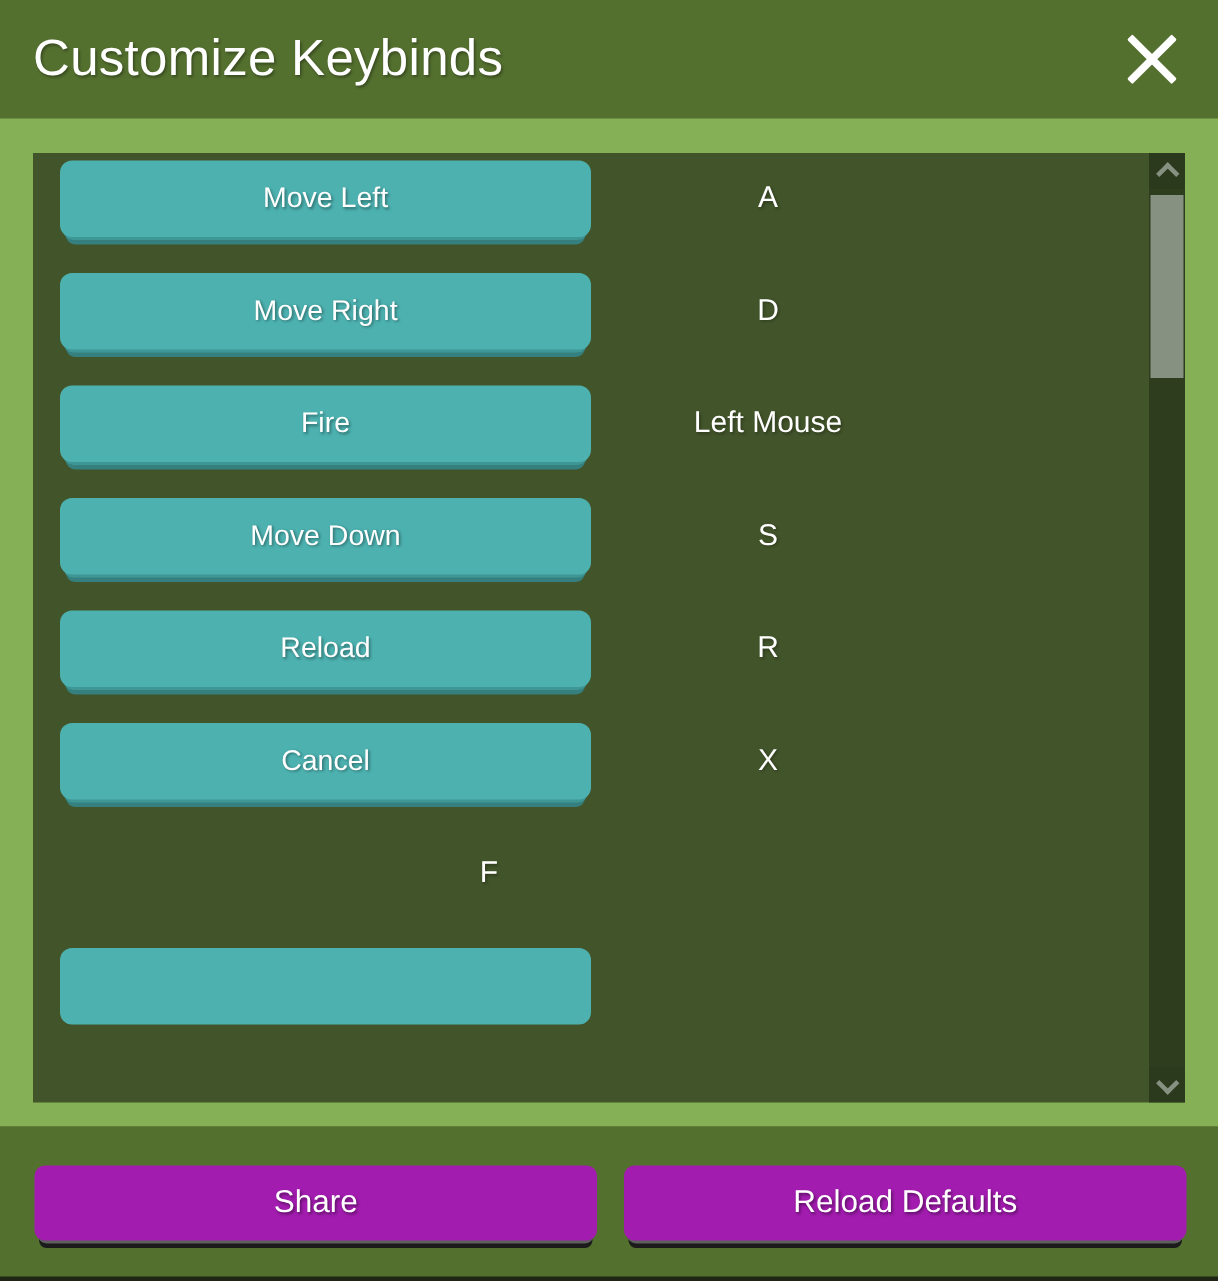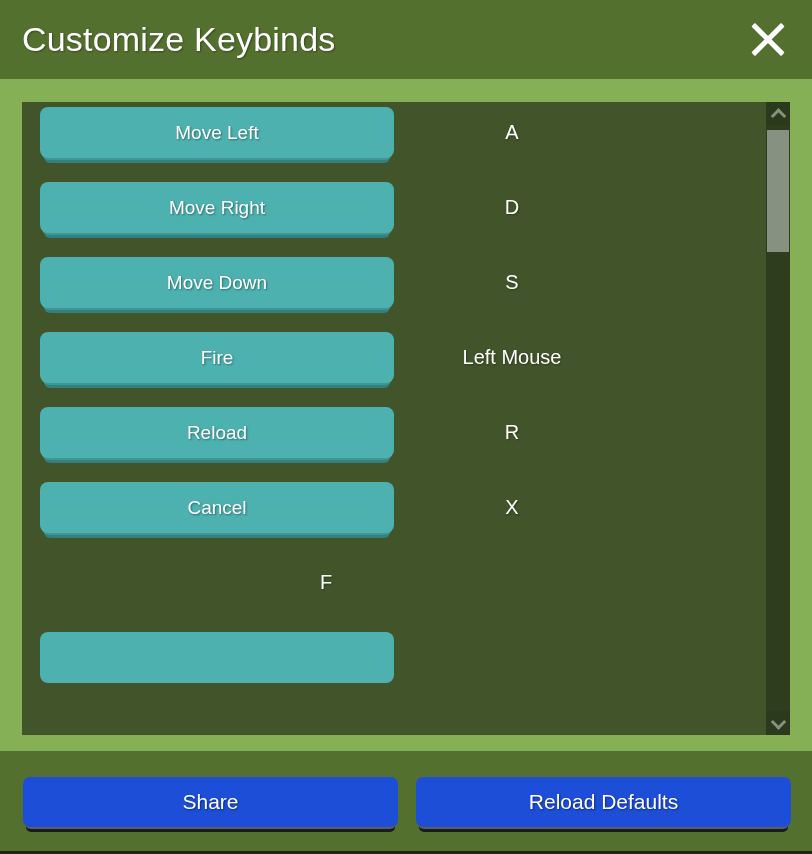--- a/index.html
+++ b/index.html
@@ -299,23 +299,23 @@
           <div class="action-edge2"></div>
           <div class="action-edge1"></div>
           <div class="action-face">
+            <span class="action-label">Fire</span>
+          </div>
+        </div>
+        <div class="key-cell">
+          <span class="key-label">Left Mouse</span>
+        </div>
+      </div>
+      <div class="row">
+        <div class="action-btn">
+          <div class="action-edge2"></div>
+          <div class="action-edge1"></div>
+          <div class="action-face">
             <span class="action-label">Move Down</span>
           </div>
         </div>
         <div class="key-cell">
           <span class="key-label">S</span>
-        </div>
-      </div>
-      <div class="row">
-        <div class="action-btn">
-          <div class="action-edge2"></div>
-          <div class="action-edge1"></div>
-          <div class="action-face">
-            <span class="action-label">Fire</span>
-          </div>
-        </div>
-        <div class="key-cell">
-          <span class="key-label">Left Mouse</span>
         </div>
       </div>
       <div class="row">

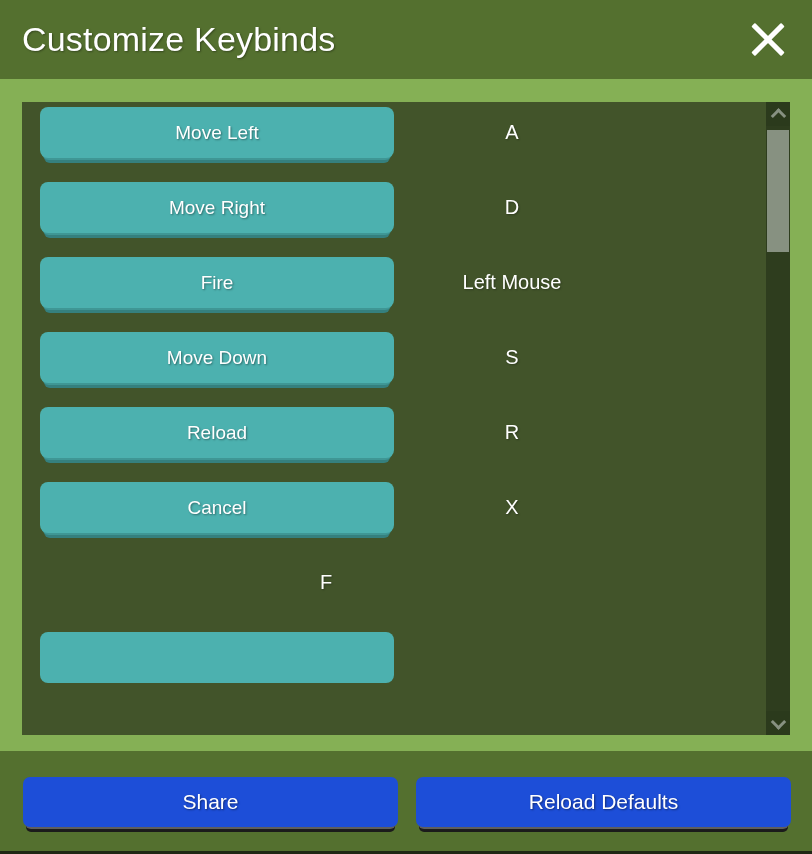--- a/index.html
+++ b/index.html
@@ -217,7 +217,7 @@
     left: 0; top: 0;
     width: 100%;
     height: 50px;
-    background: #1d4ed8;
+    background: #a21caf;
     border-radius: 7px;
     display: flex;
     align-items: center;

